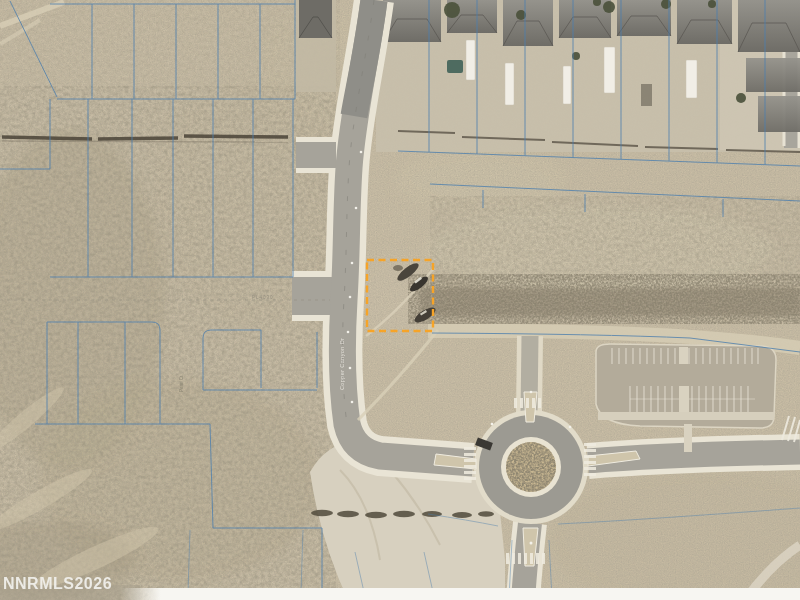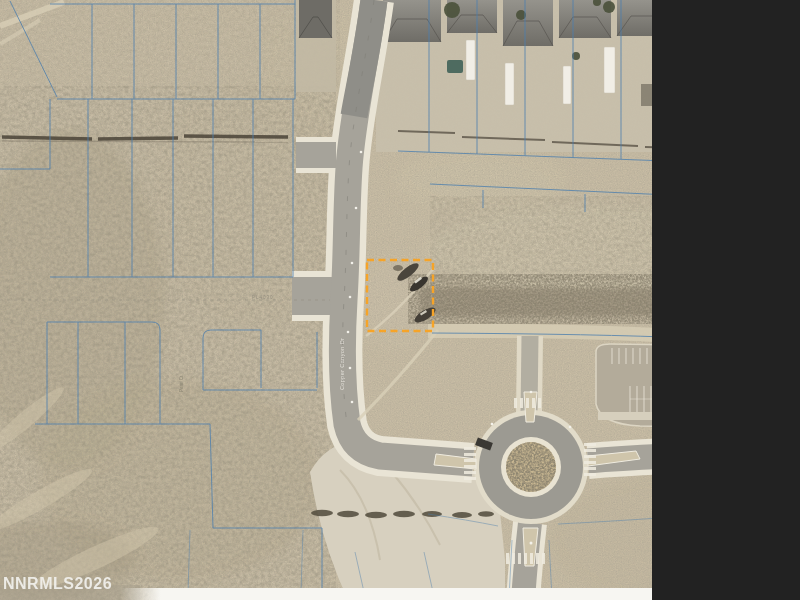--- a/index.html
+++ b/index.html
@@ -3,7 +3,7 @@
 <meta charset="utf-8">
 <style>
   html,body{margin:0;padding:0;background:#222;}
-  .stage{width:652px;height:600px;position:relative;overflow:hidden;font-family:"Liberation Sans",sans-serif;}
+  .stage{width:800px;height:600px;position:relative;overflow:hidden;font-family:"Liberation Sans",sans-serif;}
   svg{display:block;}
   text{font-family:"Liberation Sans",sans-serif;}
 </style>

